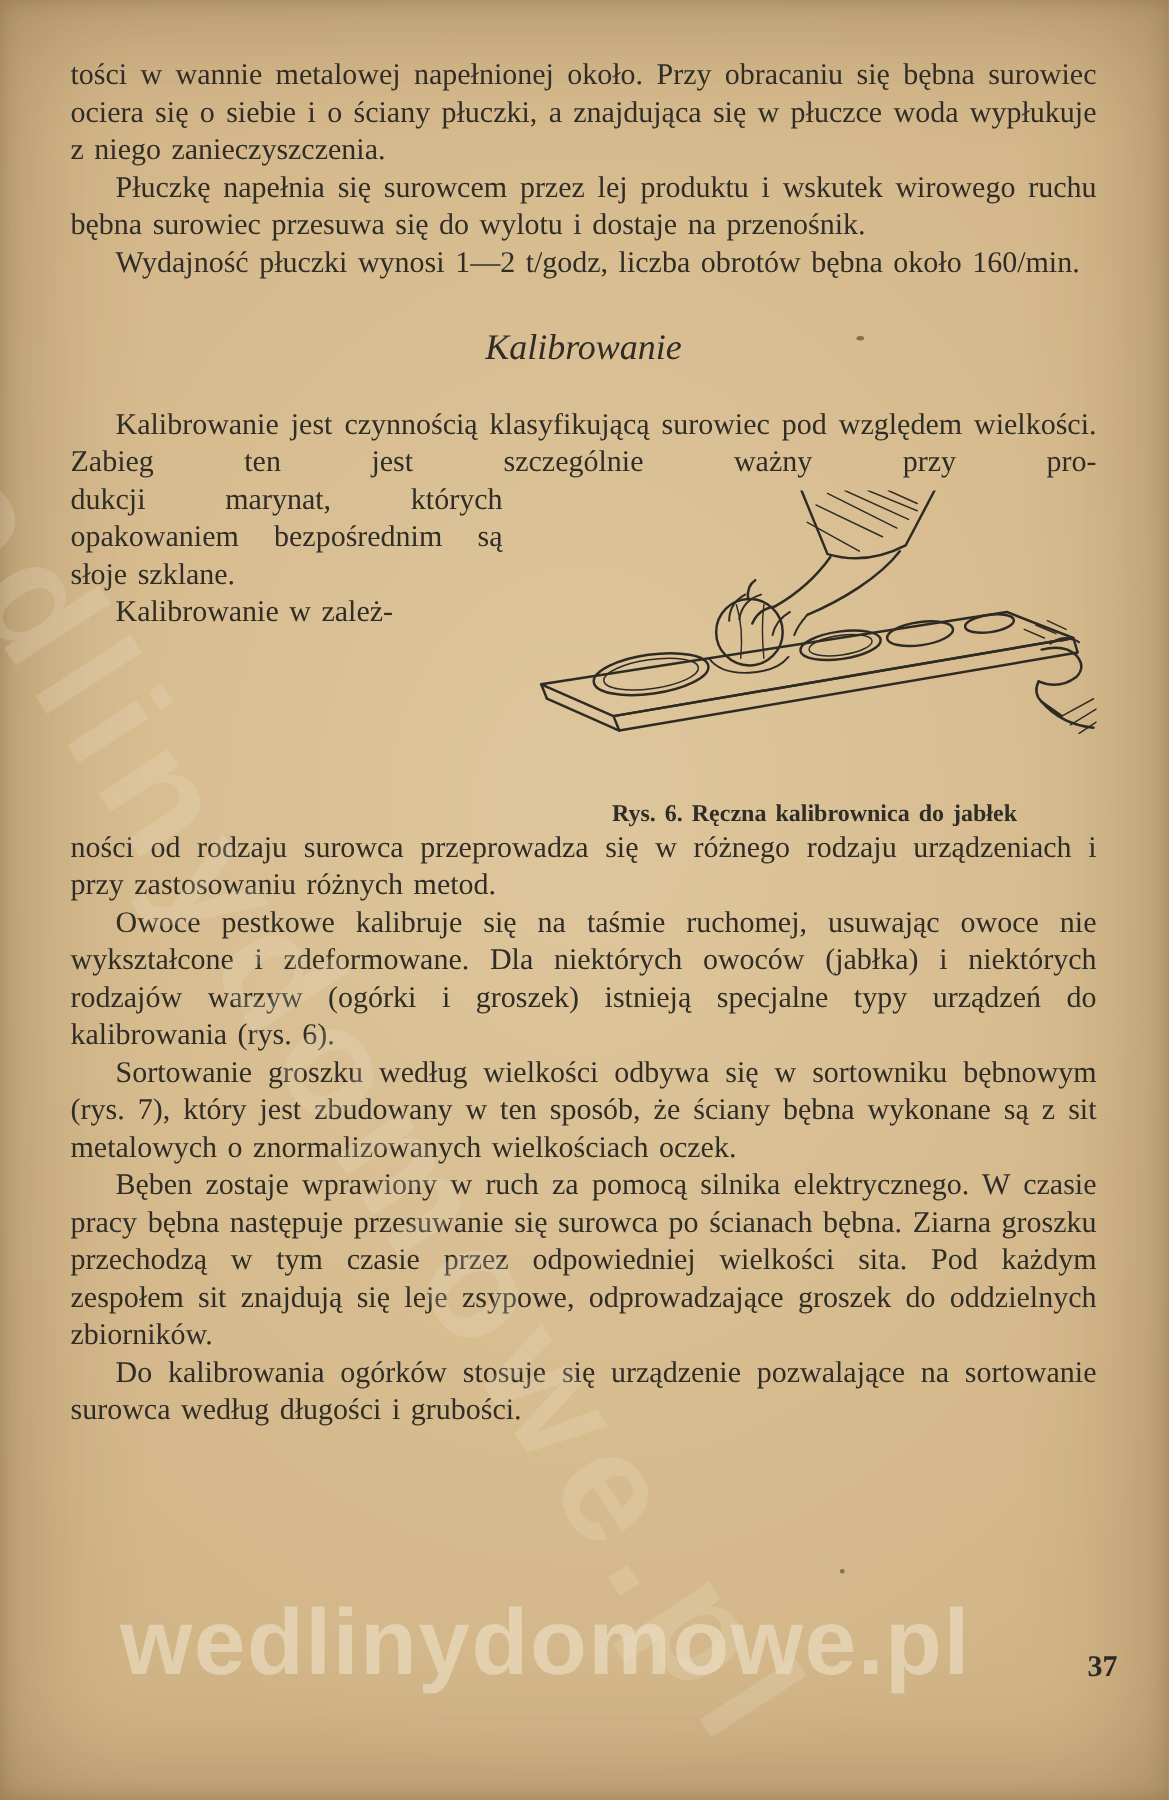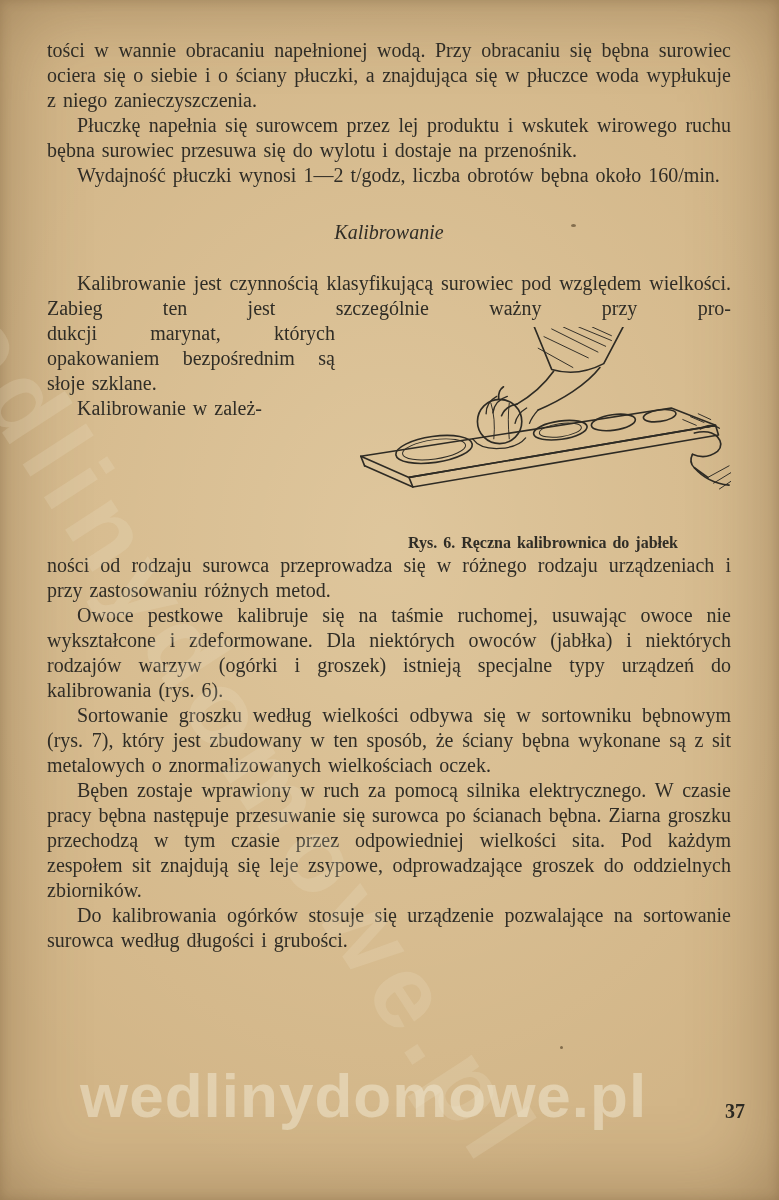--- a/index.html
+++ b/index.html
@@ -70,7 +70,7 @@
 
   <div class="text-block">
 
-    <p class="para no-indent">tości w wannie obracaniu napełnionej wodą. Przy obracaniu się bębna surowiec ociera się o siebie i o ściany płuczki, a znajdująca się w płuczce woda wypłukuje z niego zanieczyszczenia.</p>
+    <p class="para no-indent">tości w wannie metalowej napełnionej około. Przy obracaniu się bębna surowiec ociera się o siebie i o ściany płuczki, a znajdująca się w płuczce woda wypłukuje z niego zanieczyszczenia.</p>
     <p class="para">Płuczkę napełnia się surowcem przez lej produktu i wskutek wirowego ruchu bębna surowiec przesuwa się do wylotu i dostaje na przenośnik.</p>
     <p class="para">Wydajność płuczki wynosi 1—2 t/godz, liczba obrotów bębna około 160/min.</p>
 

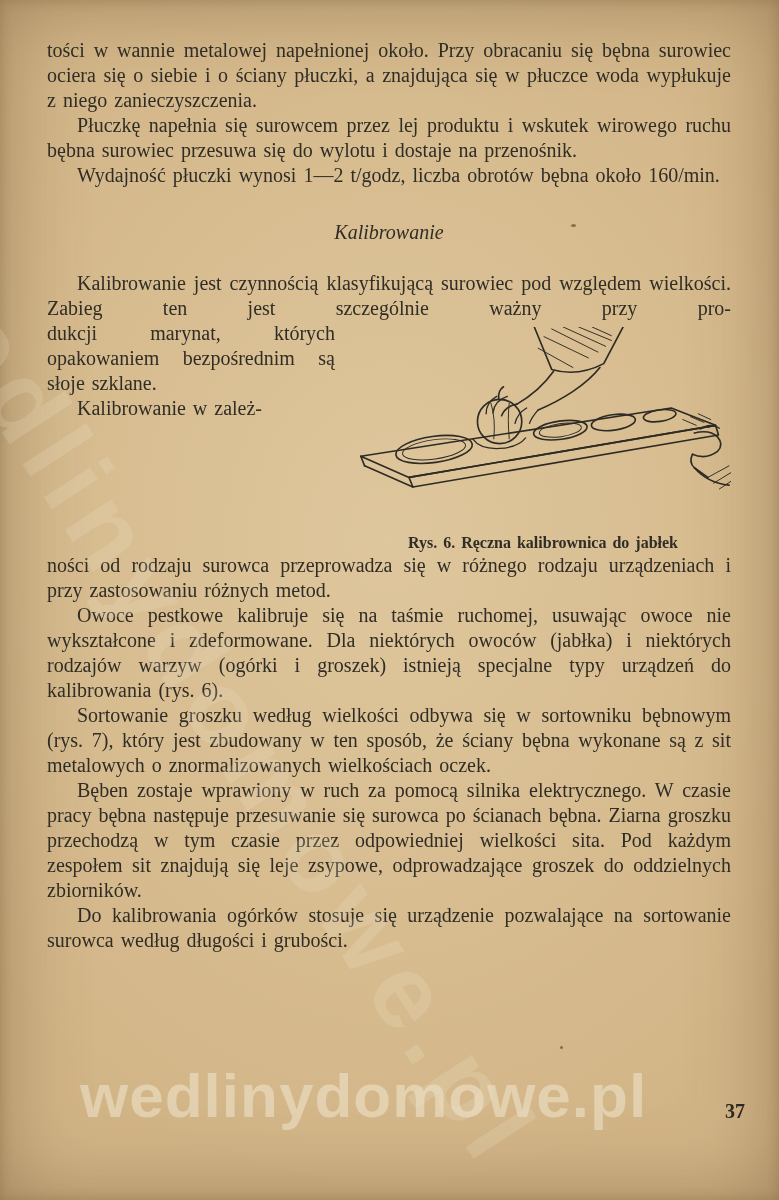--- a/index.html
+++ b/index.html
@@ -25,7 +25,7 @@
   .para.justify-last { text-align-last:justify; }
 
   .heading {
-    font-size:20px; font-weight:normal; font-style:italic;
+    font-size:24px; font-weight:normal; font-style:italic;
     text-align:center; text-align-last:center; margin:32px 0 26px 0;
   }
 

